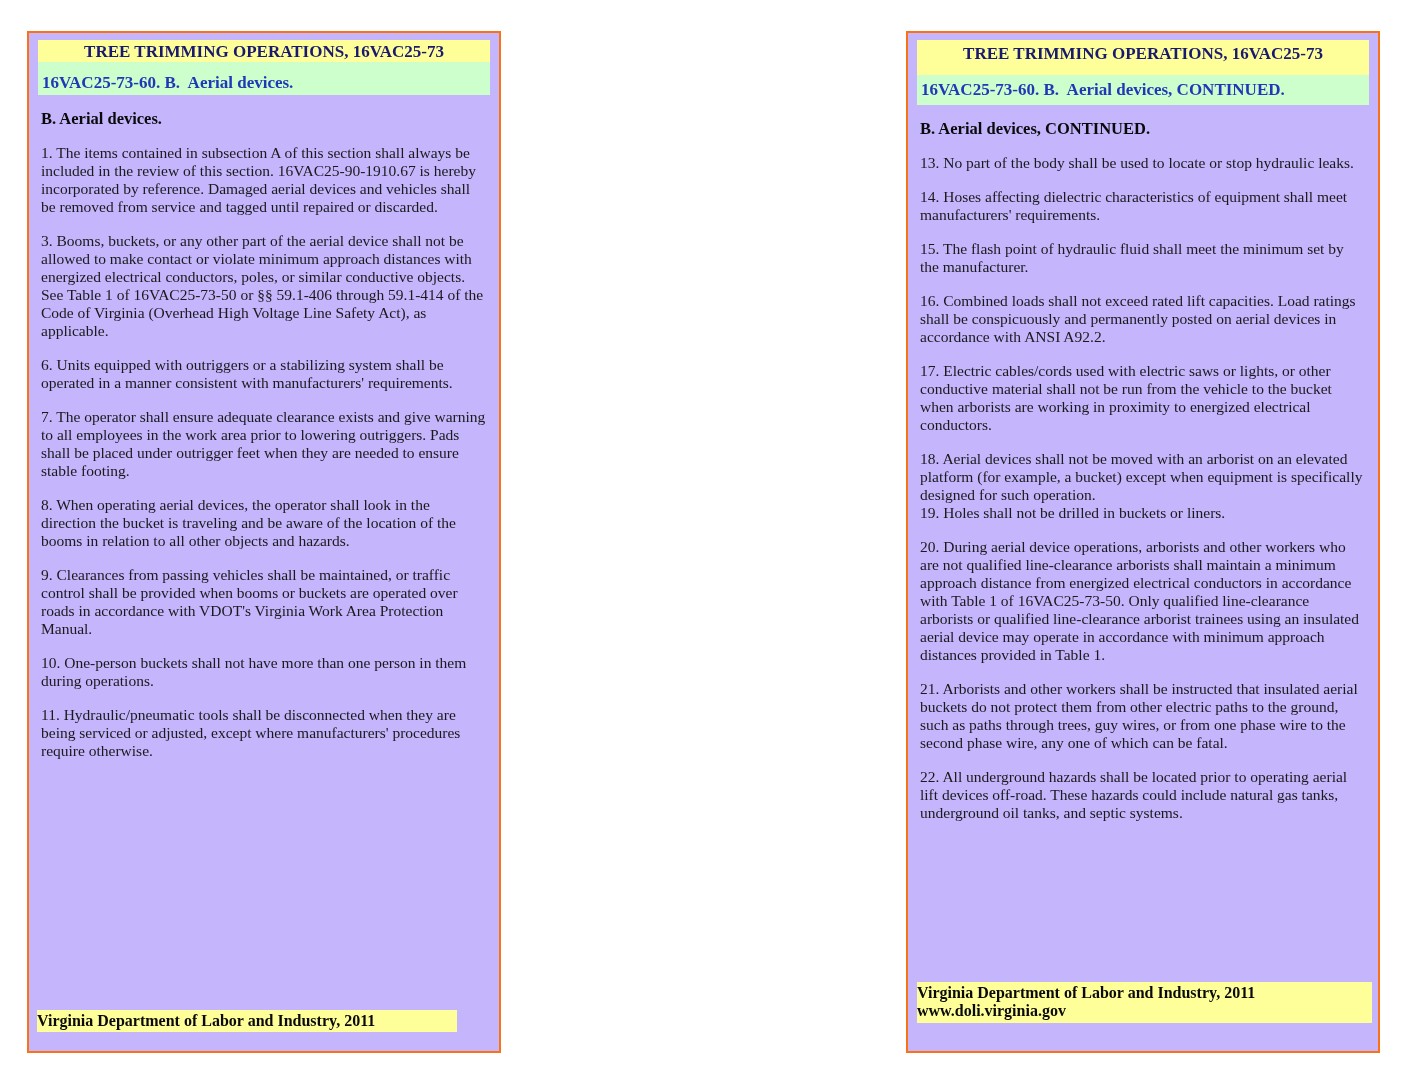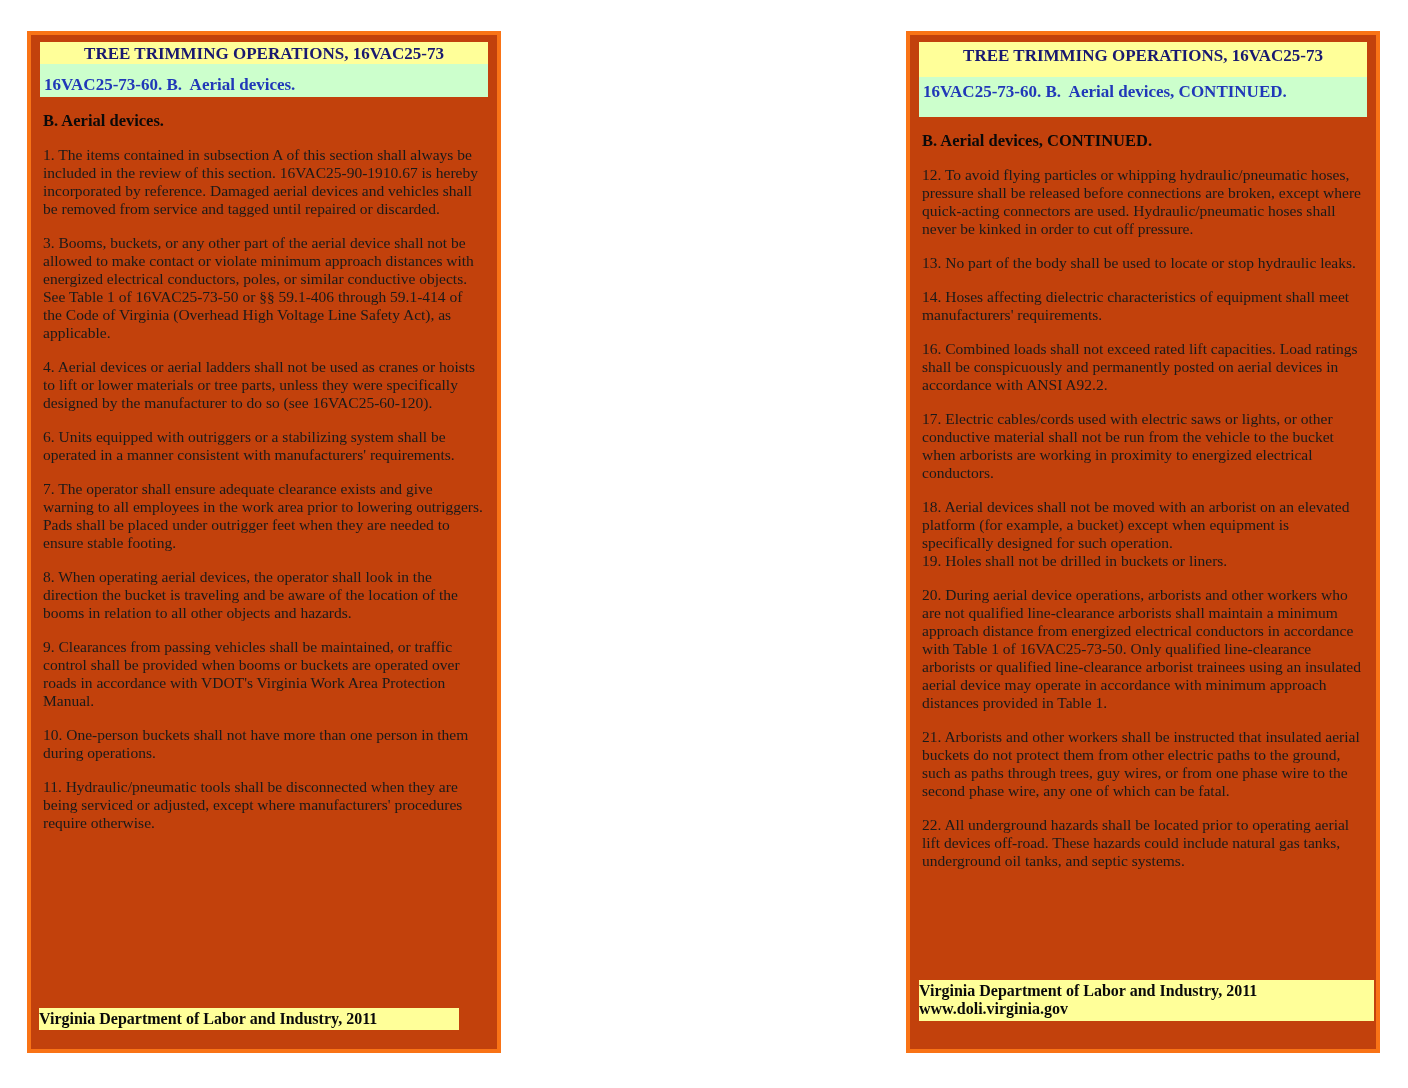--- a/index.html
+++ b/index.html
@@ -22,8 +22,8 @@
     top: 31px;
     width: 474px;
     height: 1022px;
-    border: 4px solid #f97316;
-    background: #c2410c;
+    border: 2px solid #f97316;
+    background: #c4b5fd;
     box-sizing: border-box;
     padding: 7px 9px;
     overflow: hidden;

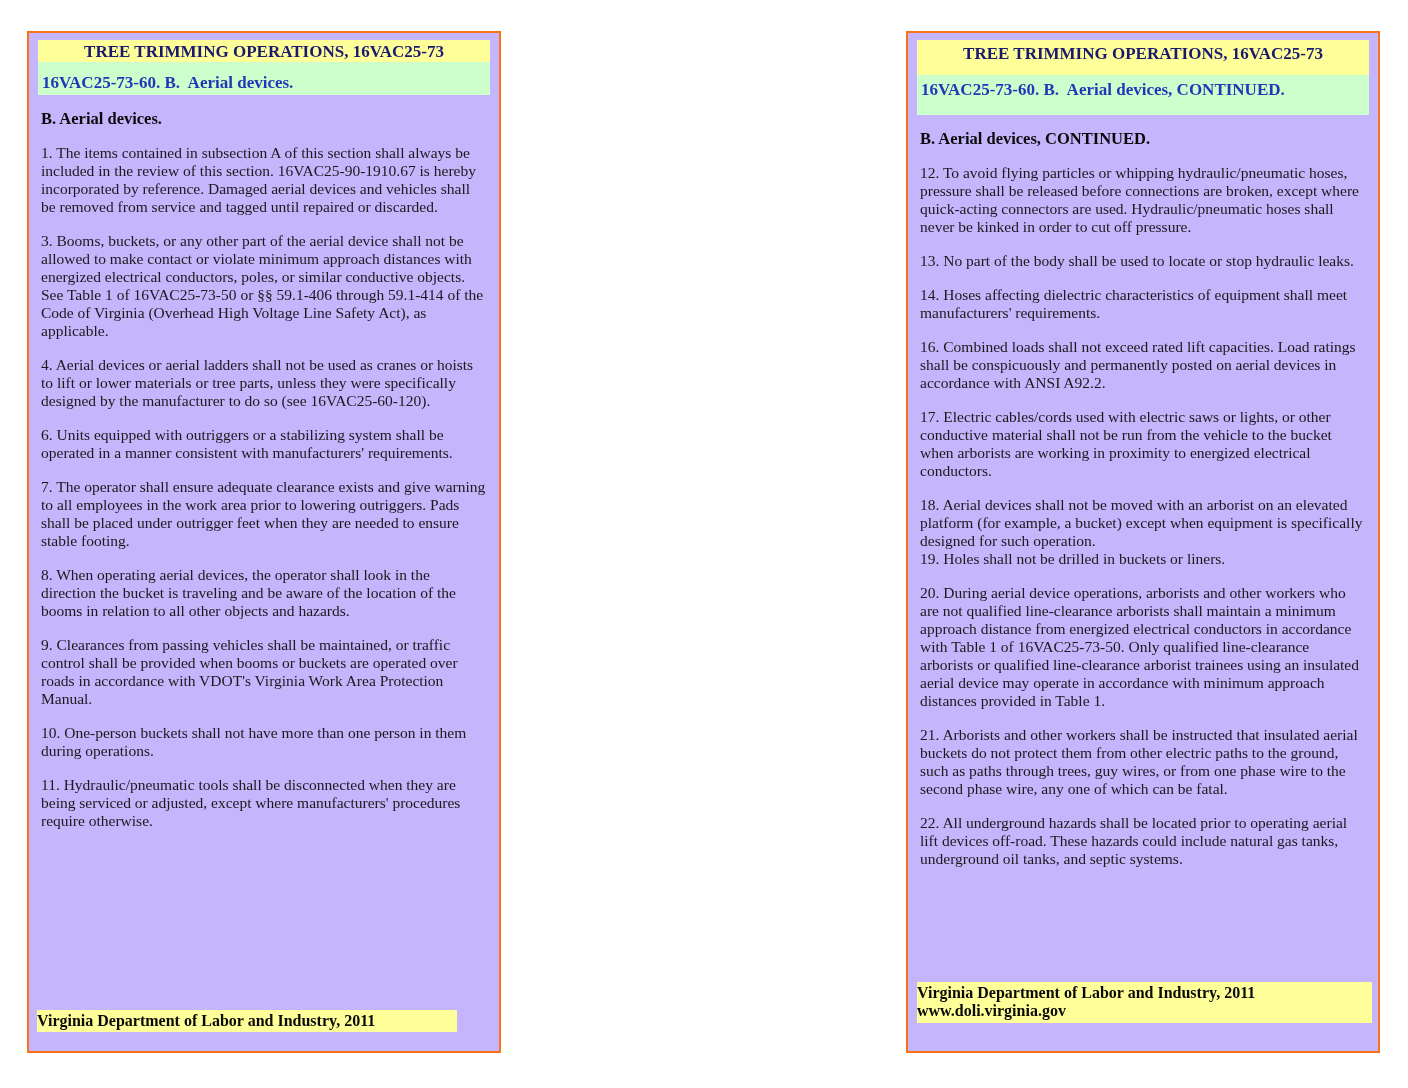--- a/index.html
+++ b/index.html
@@ -54,7 +54,7 @@
     white-space: pre-wrap;
   }
   .page-right .section-bar {
-    padding: 5px 4px 16px 4px;
+    padding: 5px 4px 6px 4px;
   }
   .doc-heading {
     font-weight: bold;

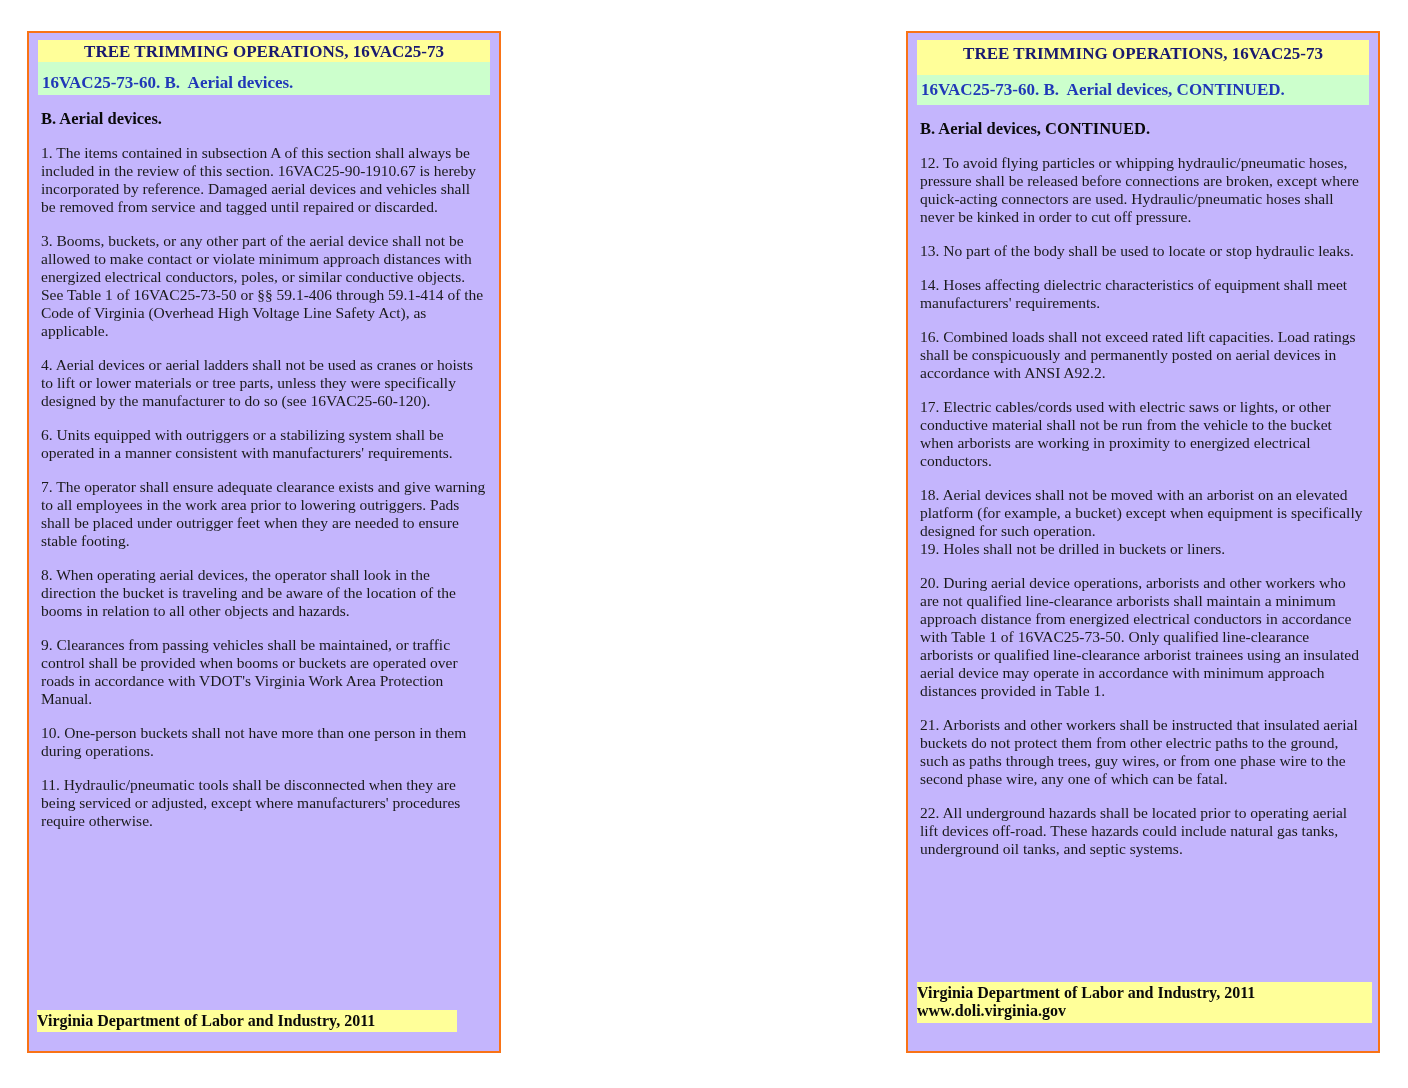--- a/index.html
+++ b/index.html
@@ -126,7 +126,6 @@
     <div class="section-bar">16VAC25-73-60. B.  Aerial devices, CONTINUED.</div>
     <div class="doc-heading">B. Aerial devices, CONTINUED.</div>
     <div class="content">
-        <p>12. To avoid flying particles or whipping hydraulic/pneumatic hoses, pressure shall be released before connections are broken, except where quick-acting connectors are used. Hydraulic/pneumatic hoses shall never be kinked in order to cut off pressure.</p>
         <p>13. No part of the body shall be used to locate or stop hydraulic leaks.</p>
         <p>14. Hoses affecting dielectric characteristics of equipment shall meet manufacturers' requirements.</p>
         <p>16. Combined loads shall not exceed rated lift capacities. Load ratings shall be conspicuously and permanently posted on aerial devices in accordance with ANSI A92.2.</p>

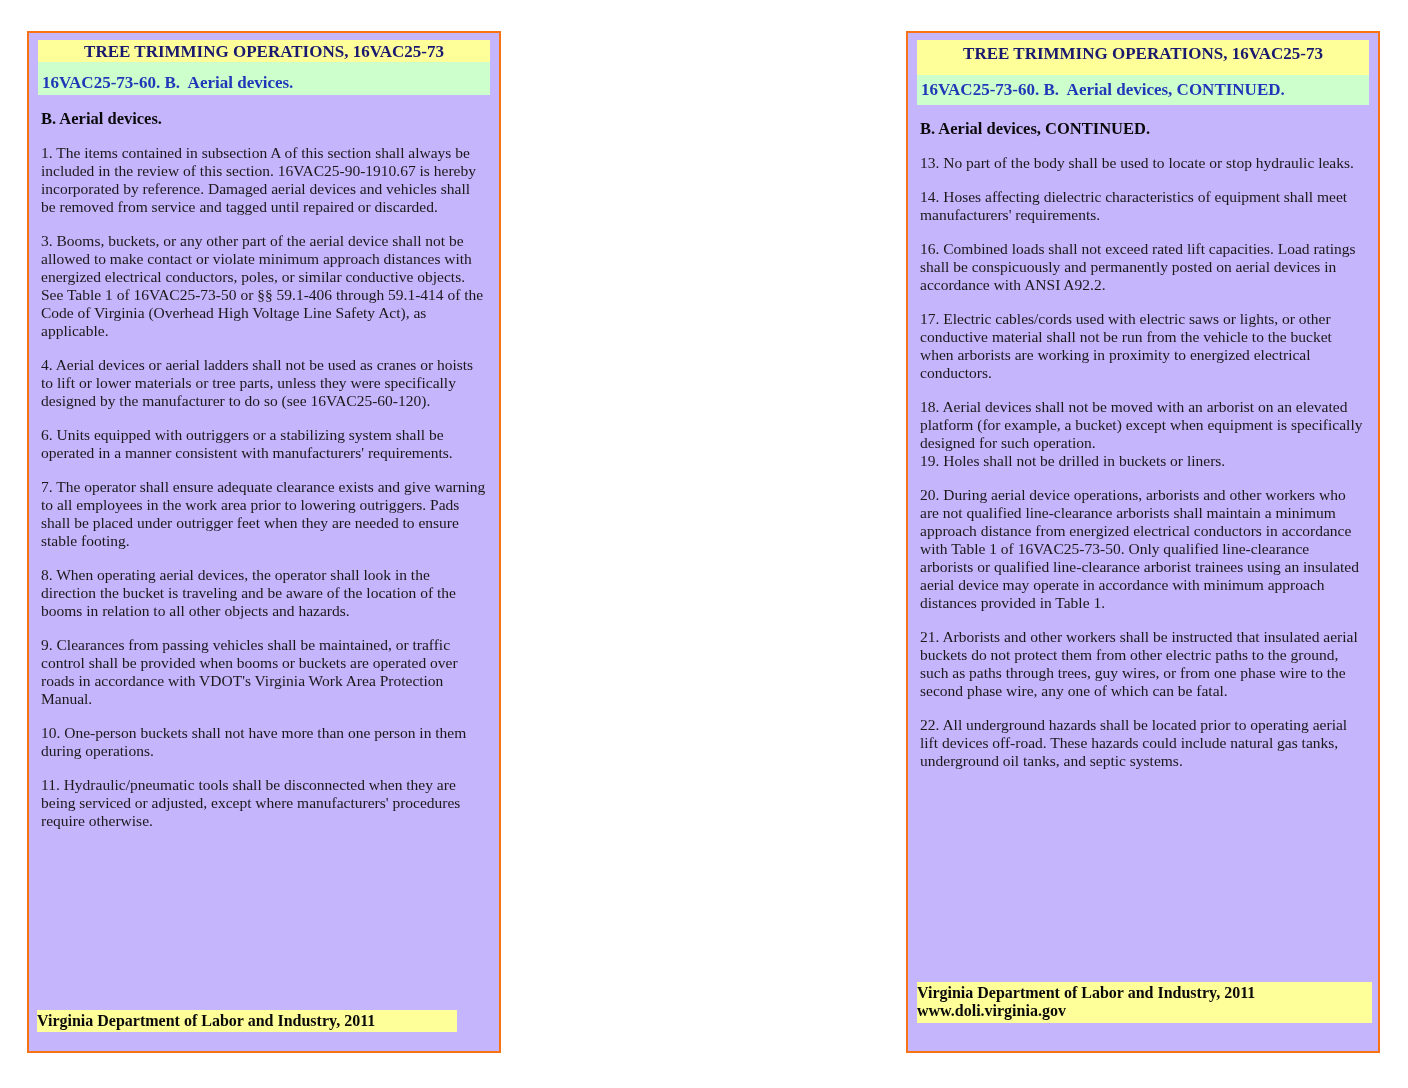--- a/index.html
+++ b/index.html
@@ -128,6 +128,7 @@
     <div class="content">
         <p>13. No part of the body shall be used to locate or stop hydraulic leaks.</p>
         <p>14. Hoses affecting dielectric characteristics of equipment shall meet manufacturers' requirements.</p>
+        <p>15. The flash point of hydraulic fluid shall meet the minimum set by the manufacturer.</p>
         <p>16. Combined loads shall not exceed rated lift capacities. Load ratings shall be conspicuously and permanently posted on aerial devices in accordance with ANSI A92.2.</p>
         <p>17. Electric cables/cords used with electric saws or lights, or other conductive material shall not be run from the vehicle to the bucket when arborists are working in proximity to energized electrical conductors.</p>
         <p>18. Aerial devices shall not be moved with an arborist on an elevated platform (for example, a bucket) except when equipment is specifically designed for such operation.</p>

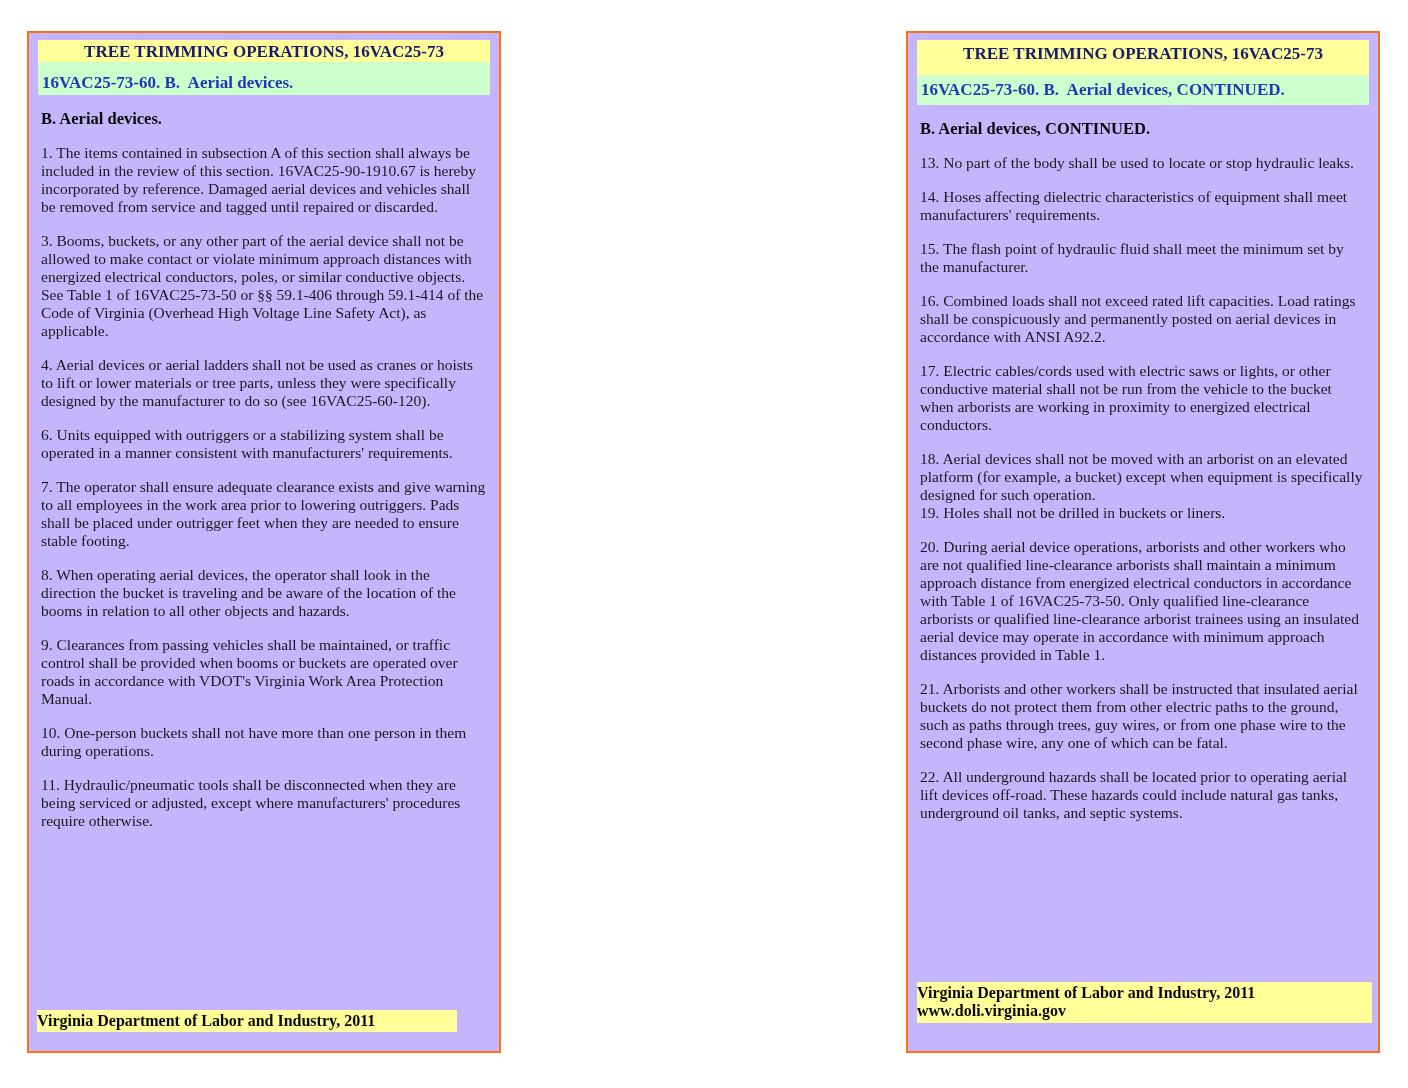--- a/index.html
+++ b/index.html
@@ -110,7 +110,6 @@
     <div class="content">
         <p>1. The items contained in subsection A of this section shall always be included in the review of this section. 16VAC25-90-1910.67 is hereby incorporated by reference. Damaged aerial devices and vehicles shall be removed from service and tagged until repaired or discarded.</p>
         <p>3. Booms, buckets, or any other part of the aerial device shall not be allowed to make contact or violate minimum approach distances with energized electrical conductors, poles, or similar conductive objects. See Table 1 of 16VAC25-73-50 or §§ 59.1-406 through 59.1-414 of the Code of Virginia (Overhead High Voltage Line Safety Act), as applicable.</p>
-        <p>4. Aerial devices or aerial ladders shall not be used as cranes or hoists to lift or lower materials or tree parts, unless they were specifically designed by the manufacturer to do so (see 16VAC25-60-120).</p>
         <p>6. Units equipped with outriggers or a stabilizing system shall be operated in a manner consistent with manufacturers' requirements.</p>
         <p>7. The operator shall ensure adequate clearance exists and give warning to all employees in the work area prior to lowering outriggers. Pads shall be placed under outrigger feet when they are needed to ensure stable footing.</p>
         <p>8. When operating aerial devices, the operator shall look in the direction the bucket is traveling and be aware of the location of the booms in relation to all other objects and hazards.</p>

